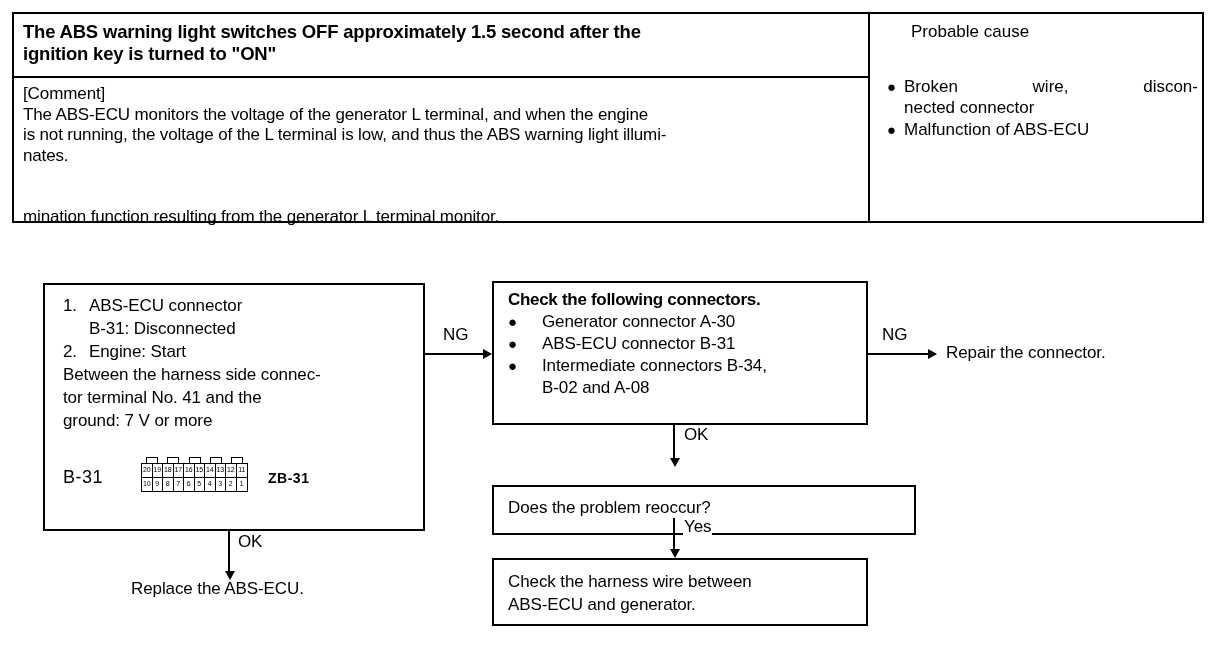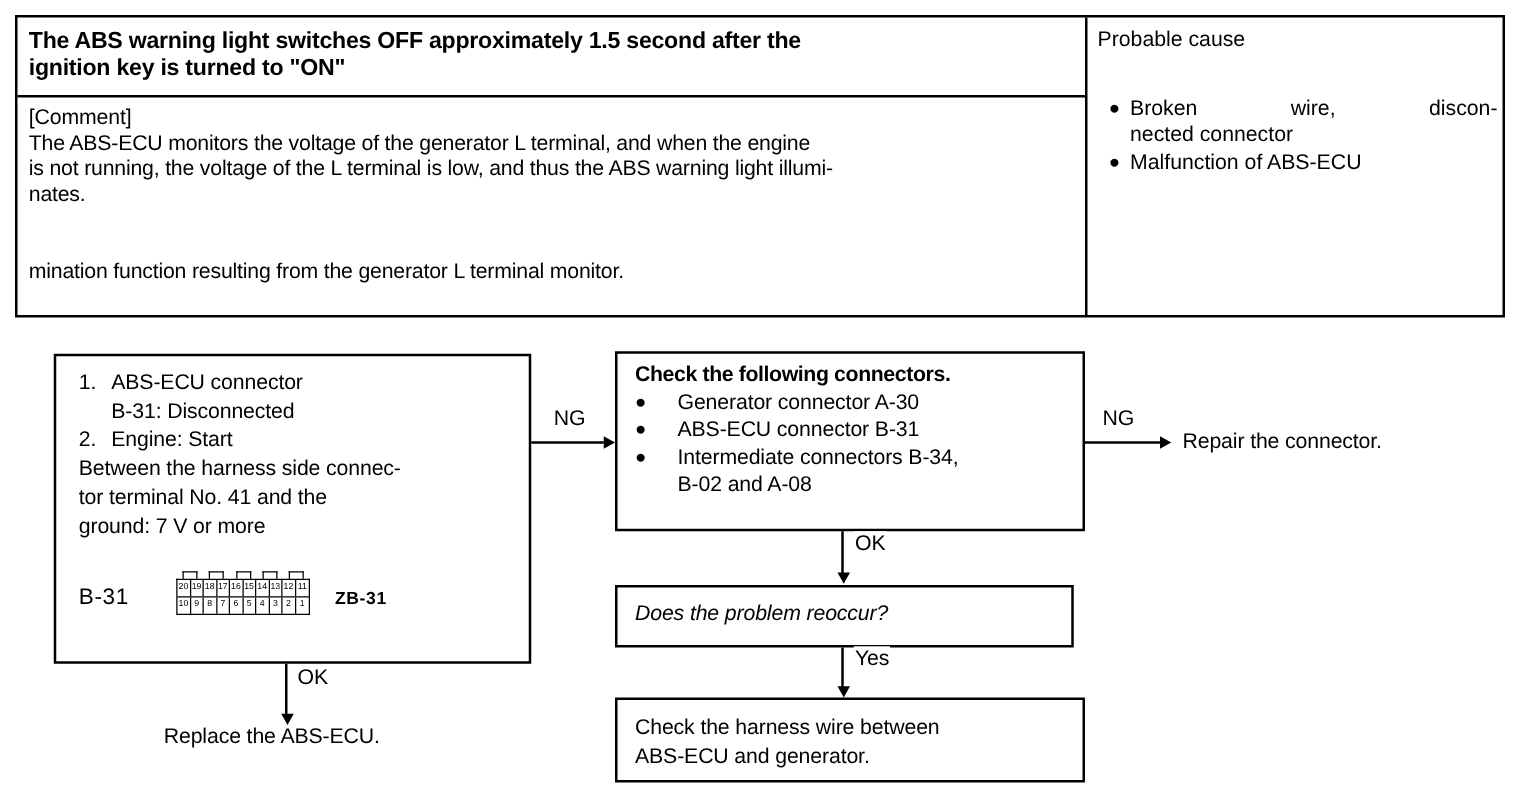--- a/index.html
+++ b/index.html
@@ -23,7 +23,7 @@
     left: 12px;
     top: 12px;
     width: 1192px;
-    height: 242px;
+    height: 211px;
     border: 2px solid #000;
     box-sizing: border-box;
     display: flex;

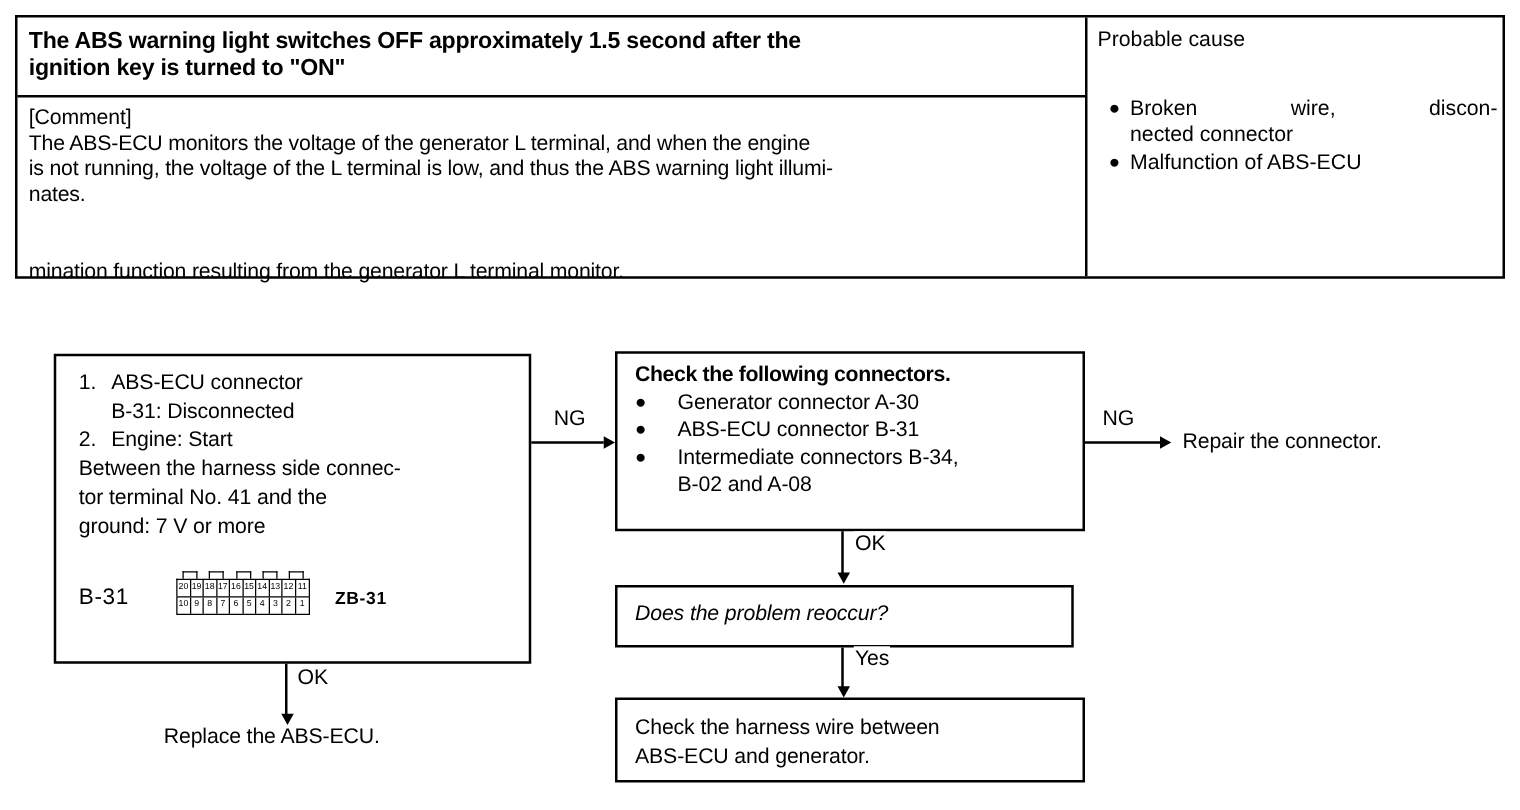--- a/index.html
+++ b/index.html
@@ -38,6 +38,7 @@
     flex: 1;
     box-sizing: border-box;
     position: relative;
+    padding-left: 33px;
   }
 
   .symptom-title {

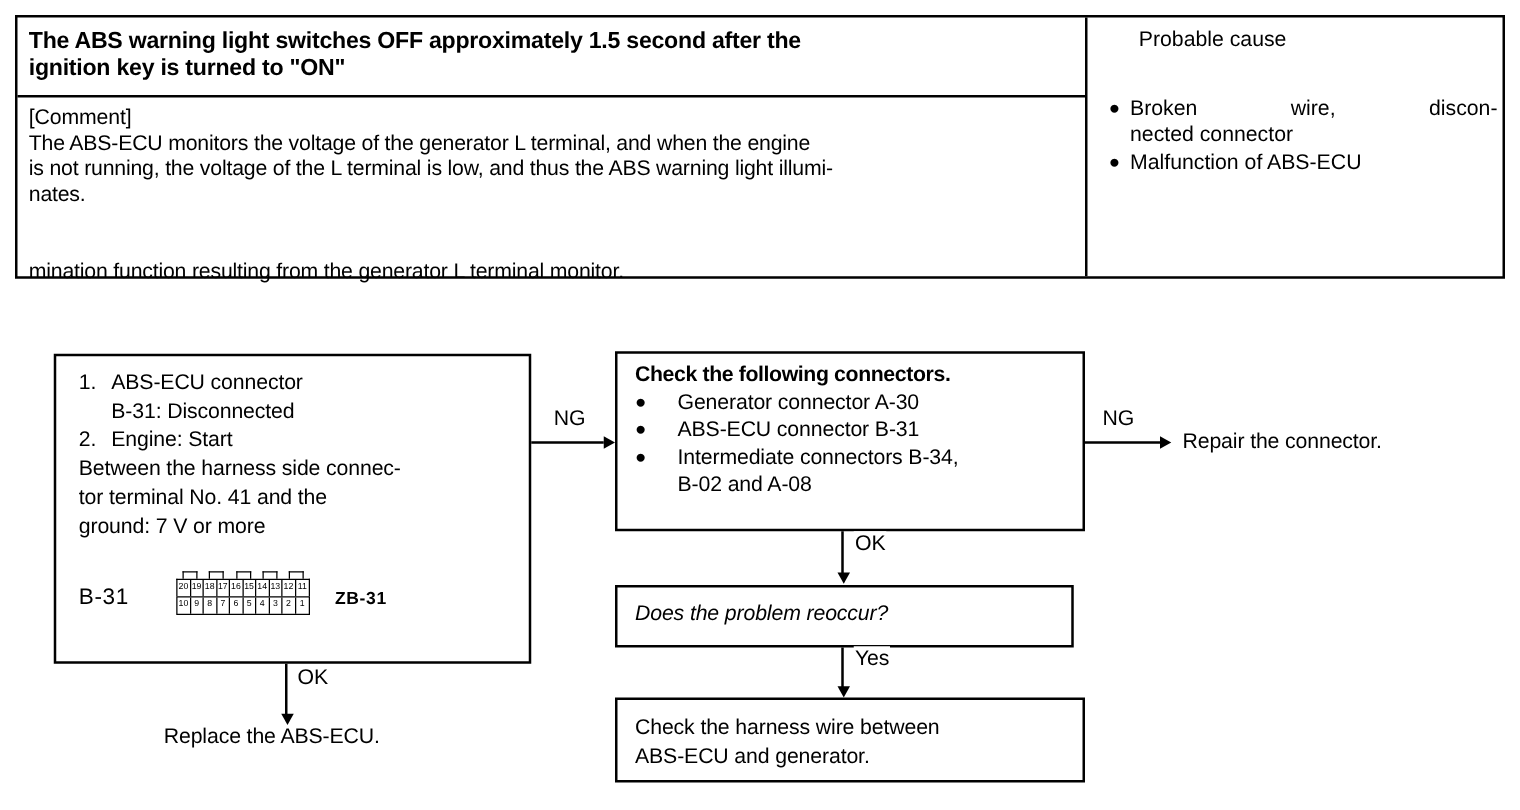--- a/index.html
+++ b/index.html
@@ -230,10 +230,9 @@
   
   .box-reoccur {
     left: 492px;
-    top: 215px;
-    width: 367px;
+    top: 232px;
+    width: 424px;
     height: 50px;
-    font-style: italic;
   }
   .reoccur-inner {
     padding: 11px 0 0 14px;

